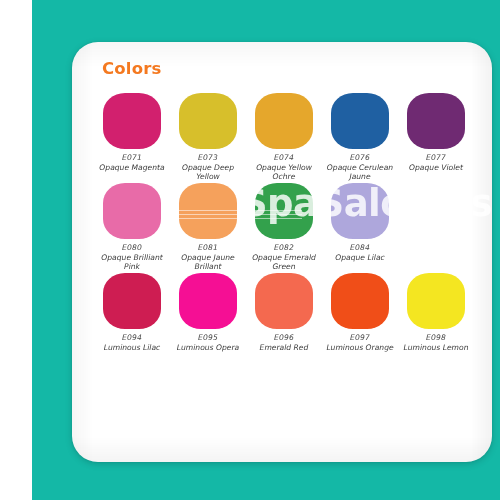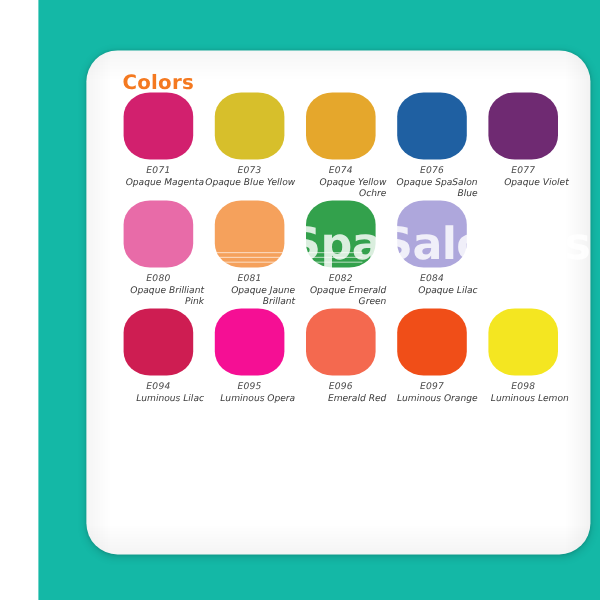--- a/index.html
+++ b/index.html
@@ -63,7 +63,7 @@
   #grid {
     position: absolute;
     left: 22px;
-    top: 34px;
+    top: 50px;
     width: 380px;
   }
 

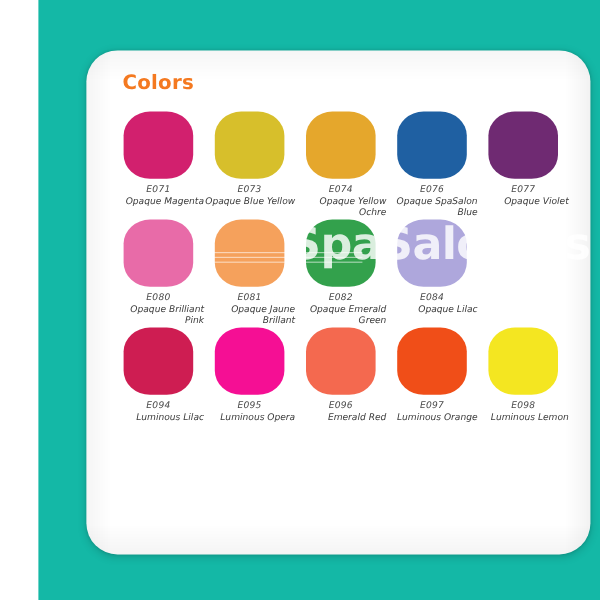--- a/index.html
+++ b/index.html
@@ -105,7 +105,7 @@
     color: #3c3c3c;
     font-style: italic;
     font-family: "DejaVu Sans", sans-serif;
-    text-align: right;
+    text-align: center;
     line-height: 9px;
     width: 76px;
   }

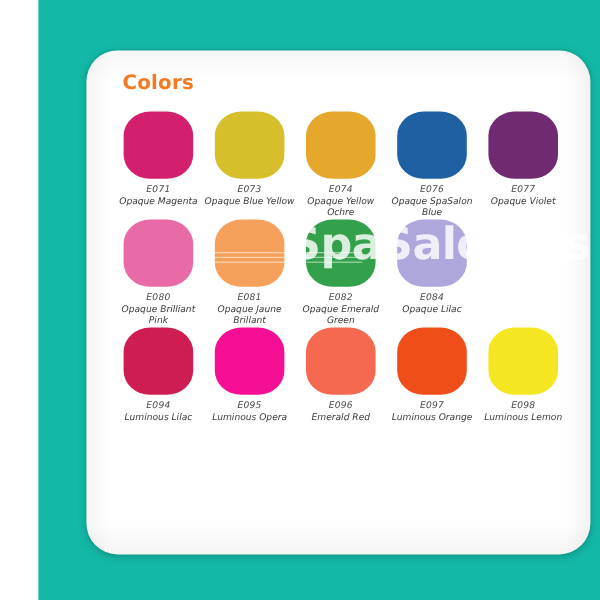--- a/index.html
+++ b/index.html
@@ -173,7 +173,7 @@
           <div class="cell">
             <div class="swatch" style="background: rgb(215, 191, 43);"></div>
             <div class="code">E073</div>
-            <div class="cname">Opaque Blue Yellow</div>
+            <div class="cname">Opaque Deep Yellow</div>
           </div>
           <div class="cell">
             <div class="swatch" style="background: rgb(229, 167, 44);"></div>

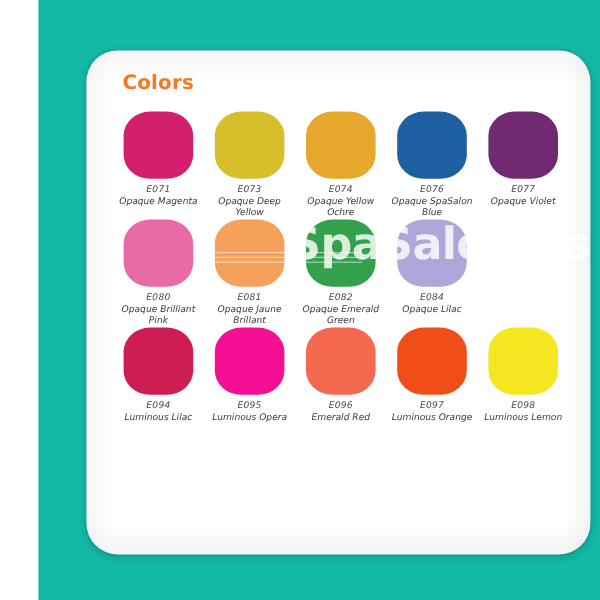--- a/index.html
+++ b/index.html
@@ -183,7 +183,7 @@
           <div class="cell">
             <div class="swatch" style="background: rgb(31, 96, 162);"></div>
             <div class="code">E076</div>
-            <div class="cname">Opaque SpaSalon Blue</div>
+            <div class="cname">Opaque Cerulean Jaune</div>
           </div>
           <div class="cell">
             <div class="swatch" style="background: rgb(111, 42, 114);"></div>

